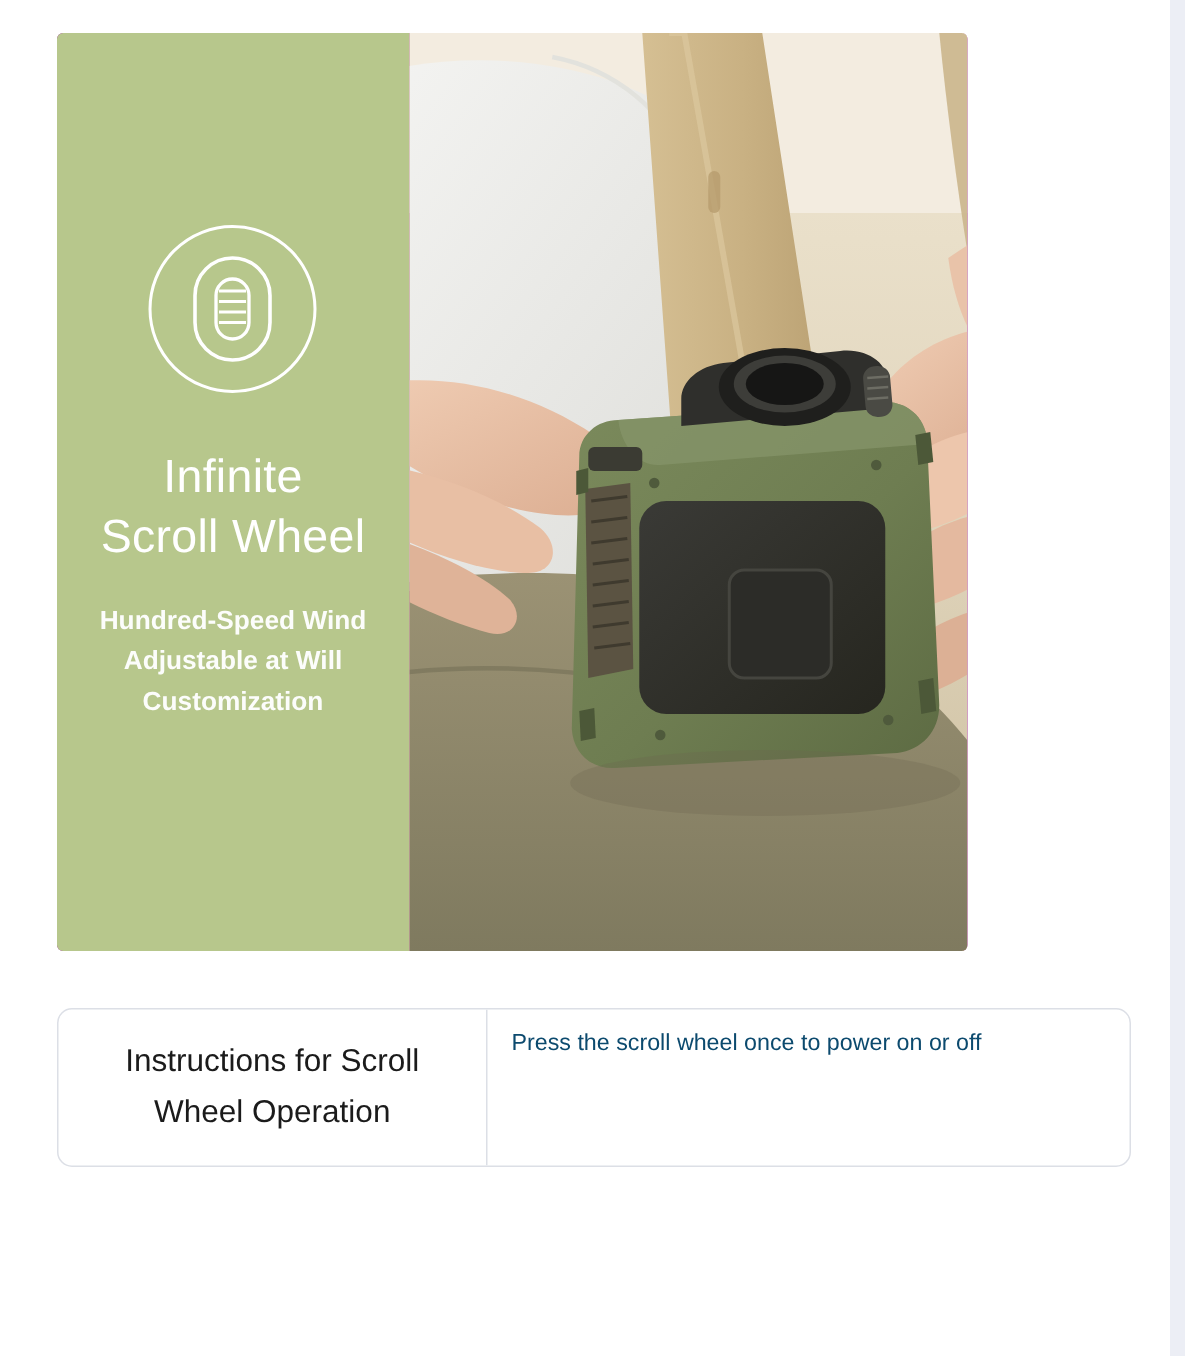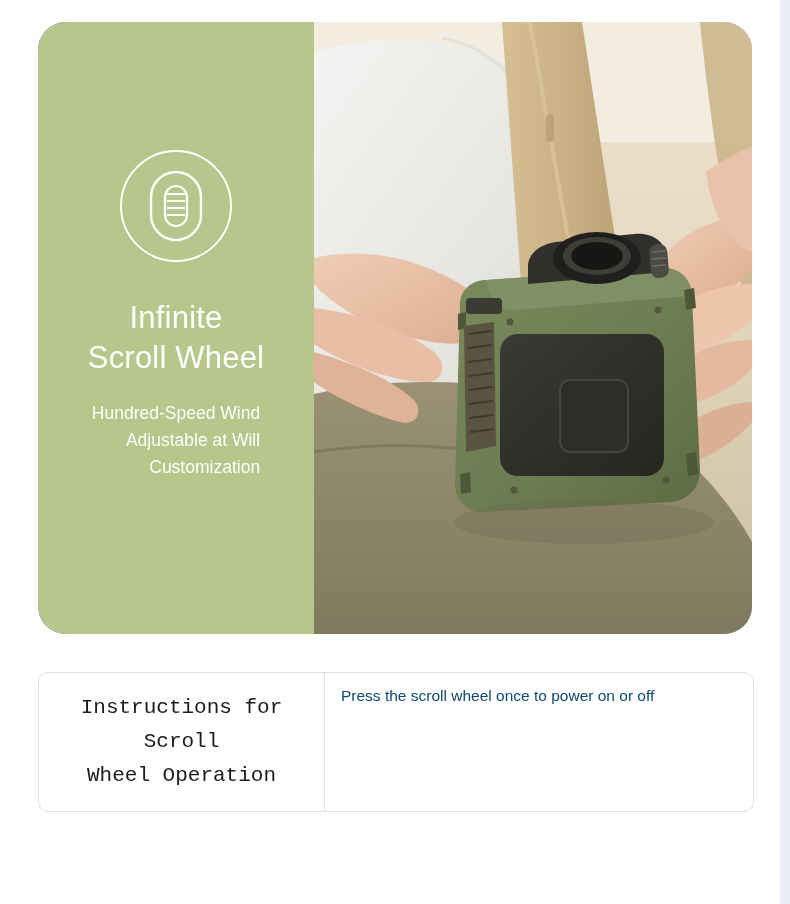--- a/index.html
+++ b/index.html
@@ -39,9 +39,9 @@
     position: absolute;
     left: 38px;
     top: 22px;
-    width: 714px;
+    width: 607px;
     height: 612px;
-    border-radius: 28px;
+    border-radius: 4px;
     overflow: hidden;
     display: flex;
     background: #a21caf;

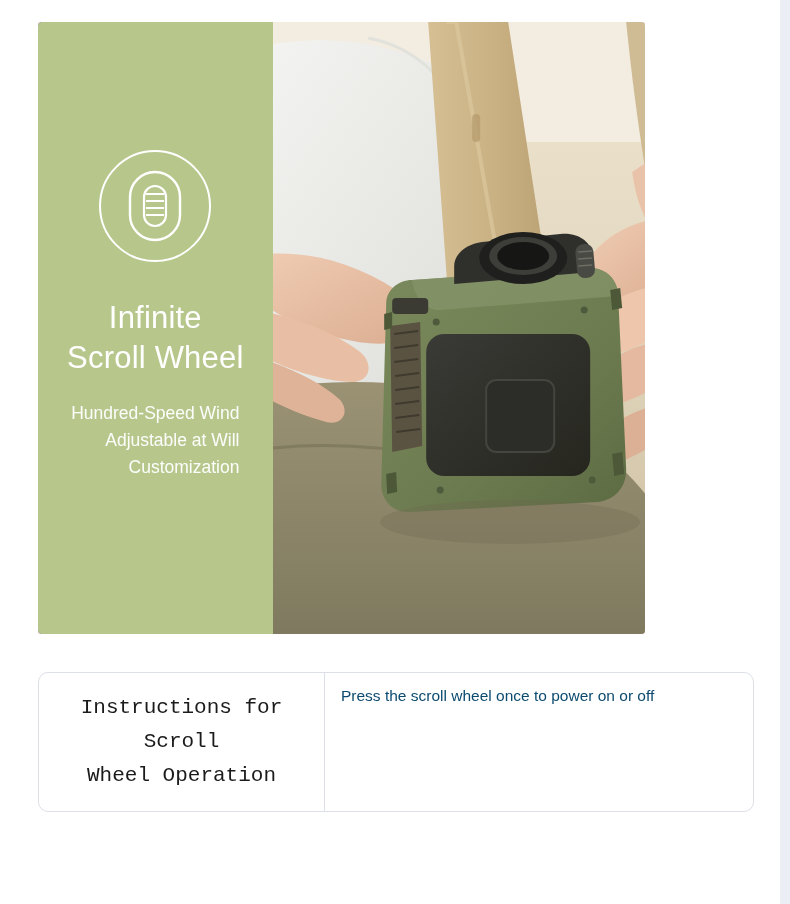--- a/index.html
+++ b/index.html
@@ -86,8 +86,8 @@
     color: #ffffff;
     font-size: 17.5px;
     line-height: 27px;
-    text-align: right;
-    font-weight: 400;
+    text-align: center;
+    font-weight: 700;
     opacity: .97;
   }
   .hero-sub span { display: block; }

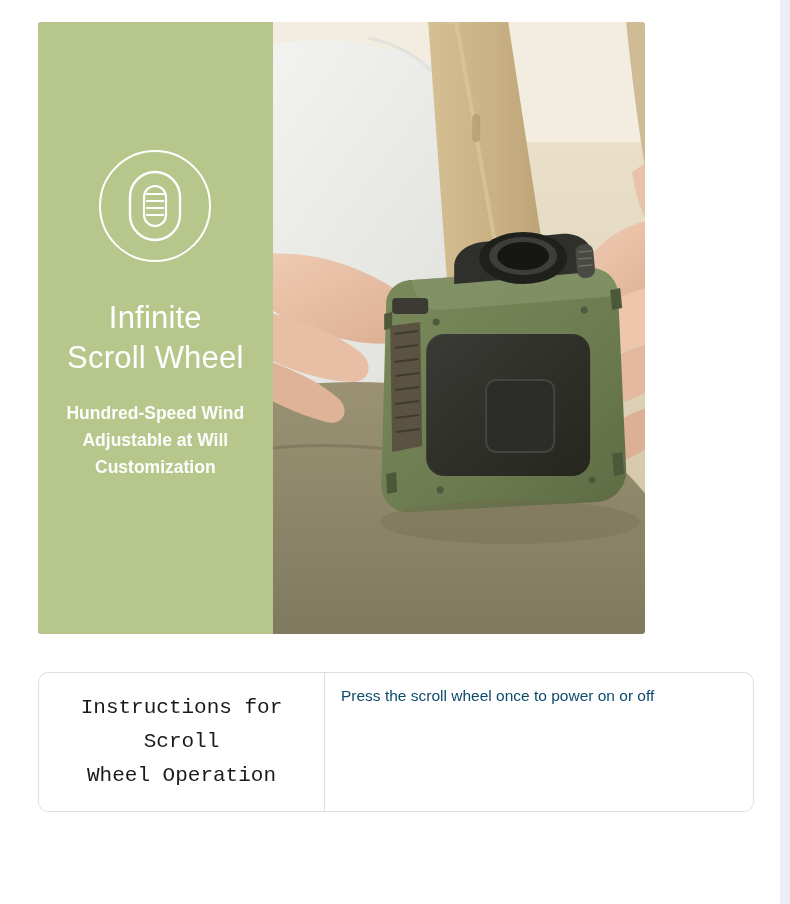--- a/index.html
+++ b/index.html
@@ -128,7 +128,6 @@
     line-height: 34px;
     color: #1b1b1b;
     border-right: 1px solid #dcdfe6;
-    font-family: Liberation Mono, monospace;
   }
 
   .table-rows {

